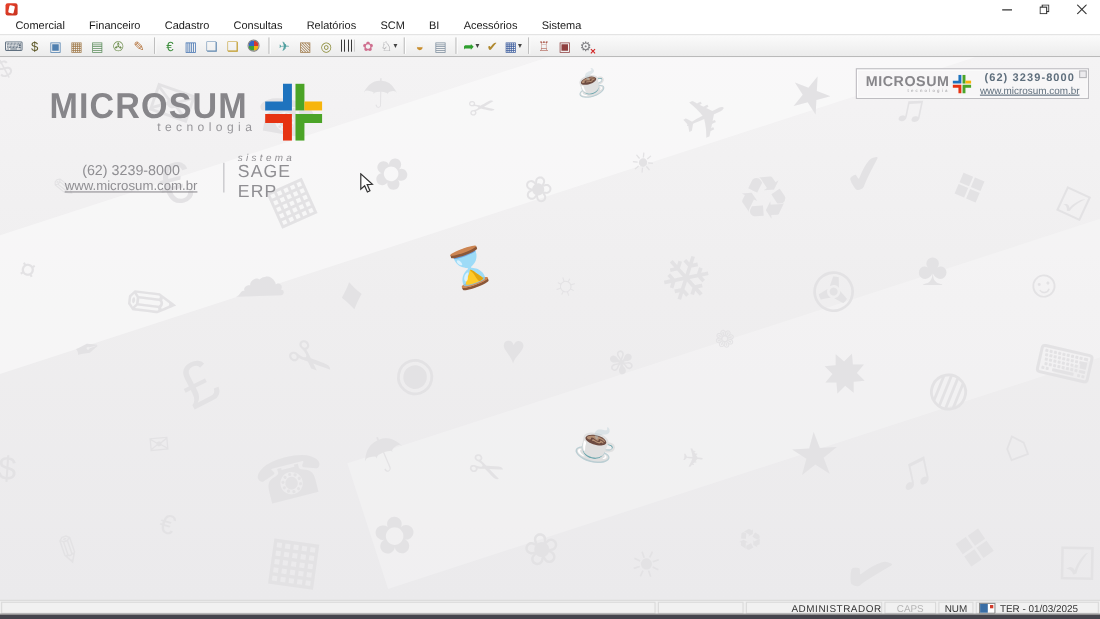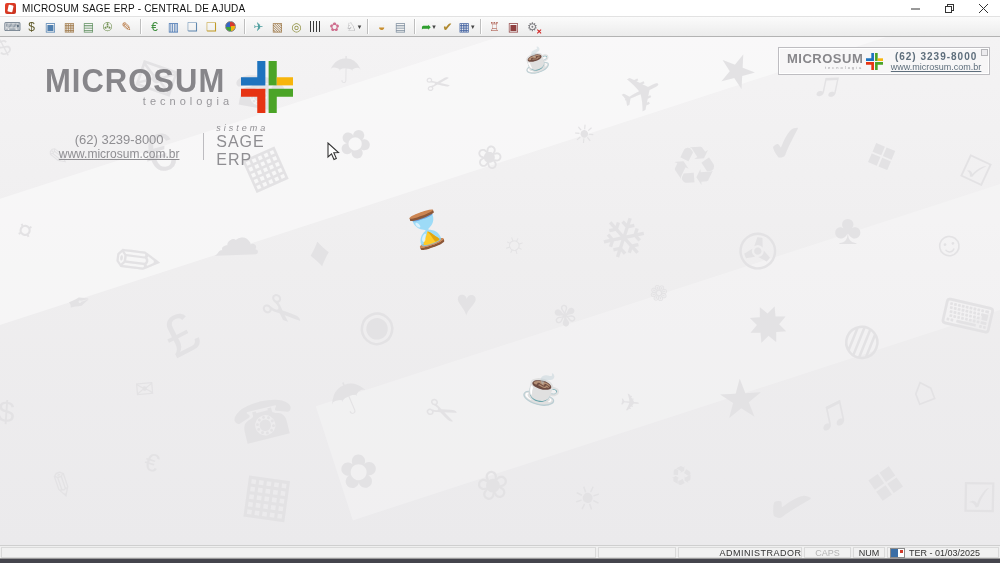--- a/index.html
+++ b/index.html
@@ -106,7 +106,6 @@
 
   <div class="titlebar">
     <span class="app-icon"></span>
-    <span class="title-text">MICROSUM SAGE ERP - CENTRAL DE AJUDA</span>
     <div class="win-controls">
       <span class="win-btn">
         <svg width="9" height="9">

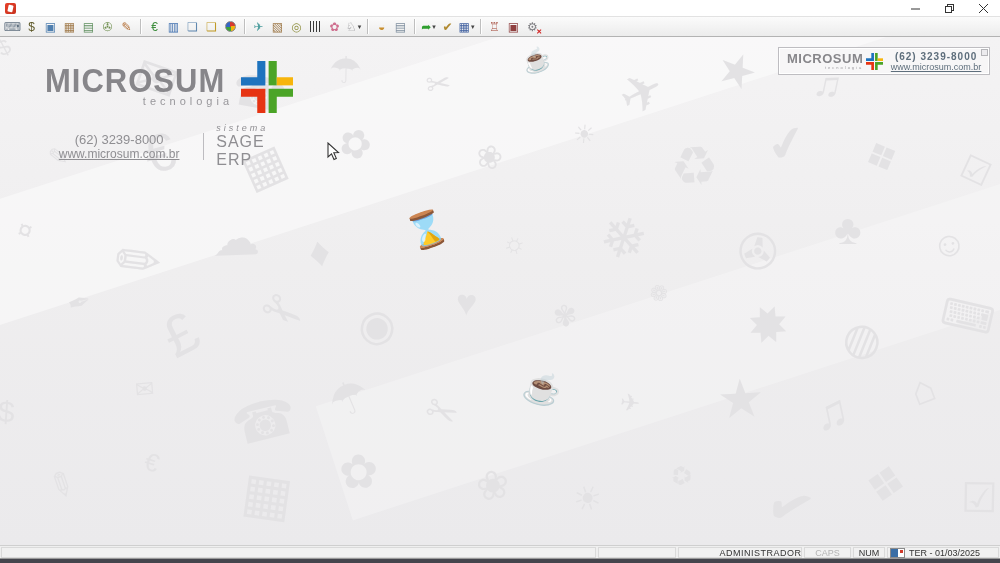--- a/index.html
+++ b/index.html
@@ -127,6 +127,17 @@
     </div>
   </div>
 
+  <div class="menubar">
+      <span class="menu-item">Comercial</span>
+      <span class="menu-item">Financeiro</span>
+      <span class="menu-item">Cadastro</span>
+      <span class="menu-item">Consultas</span>
+      <span class="menu-item">Relatórios</span>
+      <span class="menu-item">SCM</span>
+      <span class="menu-item">BI</span>
+      <span class="menu-item">Acessórios</span>
+      <span class="menu-item">Sistema</span>
+    </div>
 
   <div class="toolbar">
       <span class="tb-btn">

